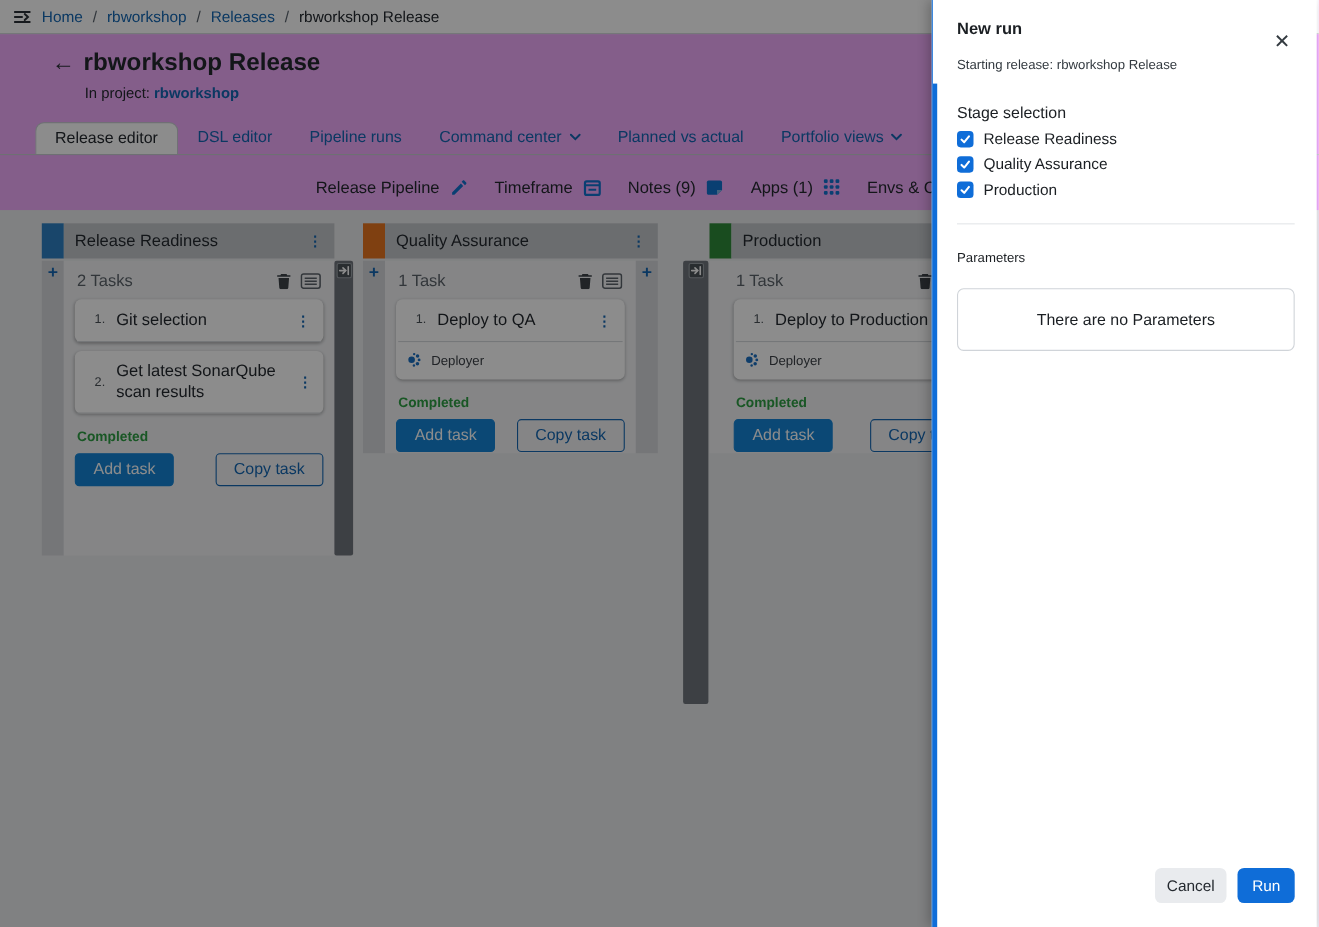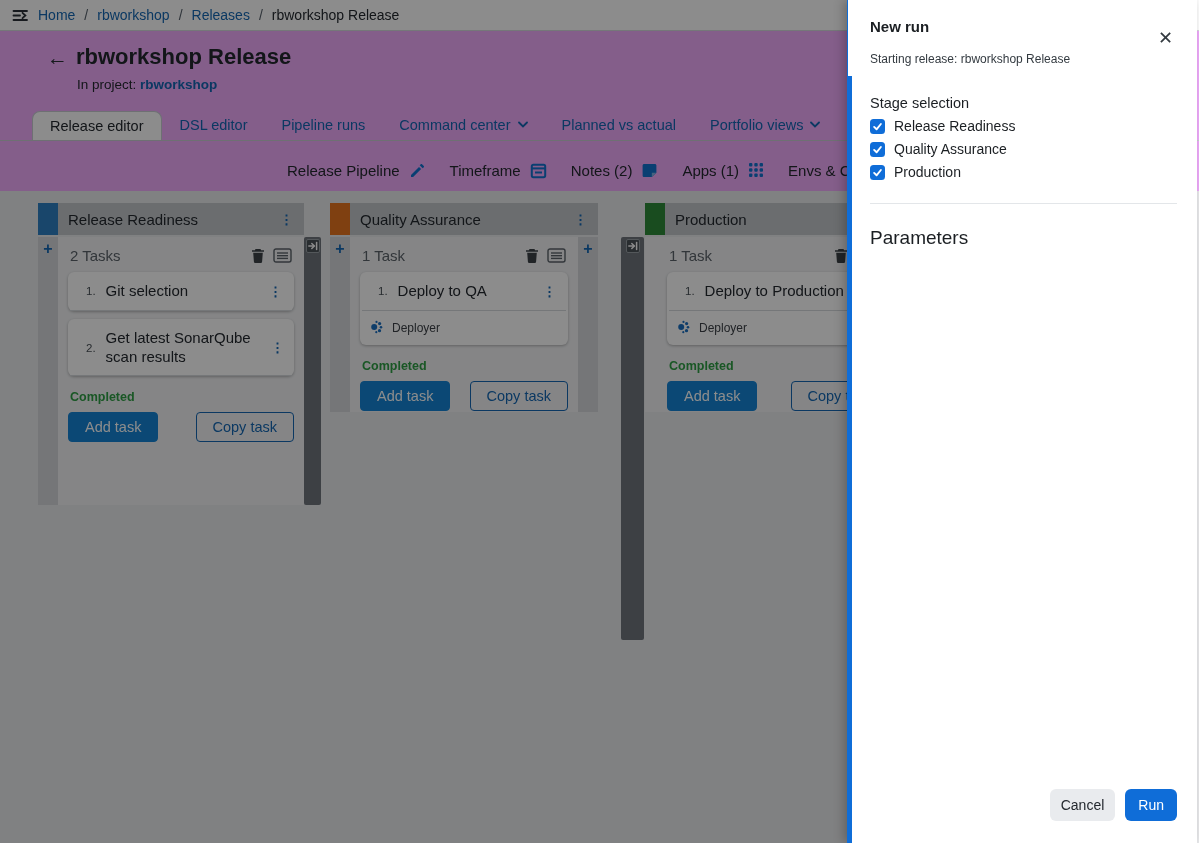--- a/index.html
+++ b/index.html
@@ -194,7 +194,7 @@
       </span>
     </div>
     <div class="tbitem">
-      <span>Notes (2)</span>
+      <span>Notes (9)</span>
       <span class="tbicon">
         <svg width="17" height="17" viewBox="0 0 17 17" fill="#1273cf">
             <path d="M3.2 2h10.6c.9 0 1.6.7 1.6 1.6v7.2L10.8 15H3.2c-.9 0-1.6-.7-1.6-1.6V3.6C1.6 2.7 2.3 2 3.2 2z"></path>

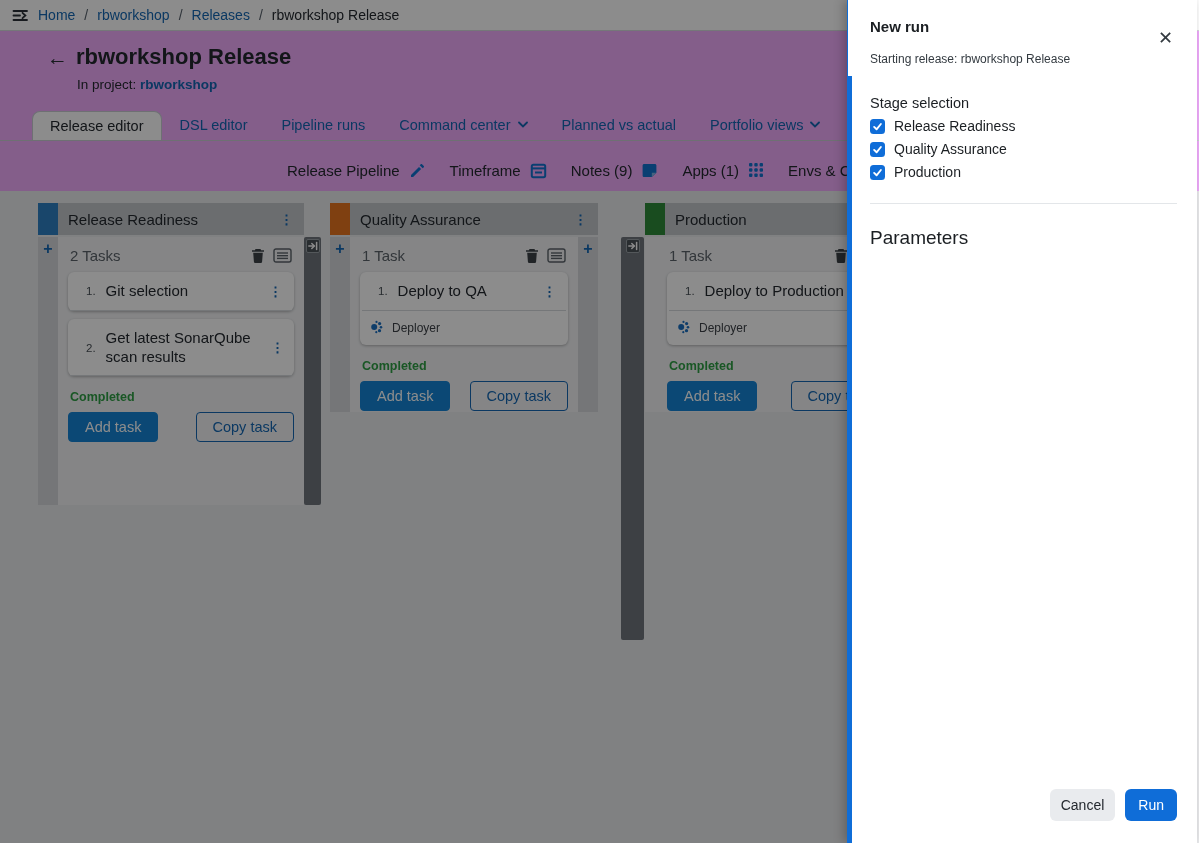--- a/index.html
+++ b/index.html
@@ -103,7 +103,7 @@
   .cbox { width:15px; height:15px; background:#0f6dd8; border-radius:3.5px; flex:none;
     display:inline-flex; align-items:center; justify-content:center; }
   .dr-div { border-top:1px solid #e3e6e9; margin-top:23px; }
-  .dr-params { font-size:19px; color:#1b1f23; margin-top:23px; }
+  .dr-params { font-size:12px; color:#1b1f23; margin-top:23px; }
   .paraempty { margin-top:21px; border:1px solid #d0d4d9; border-radius:6px; height:57px;
     display:flex; align-items:center; justify-content:center; font-size:14.5px; color:#1b1f23; }
   .dr-footer { position:absolute; bottom:22px; right:20px; display:flex; gap:10px;align-items:flex-end; }

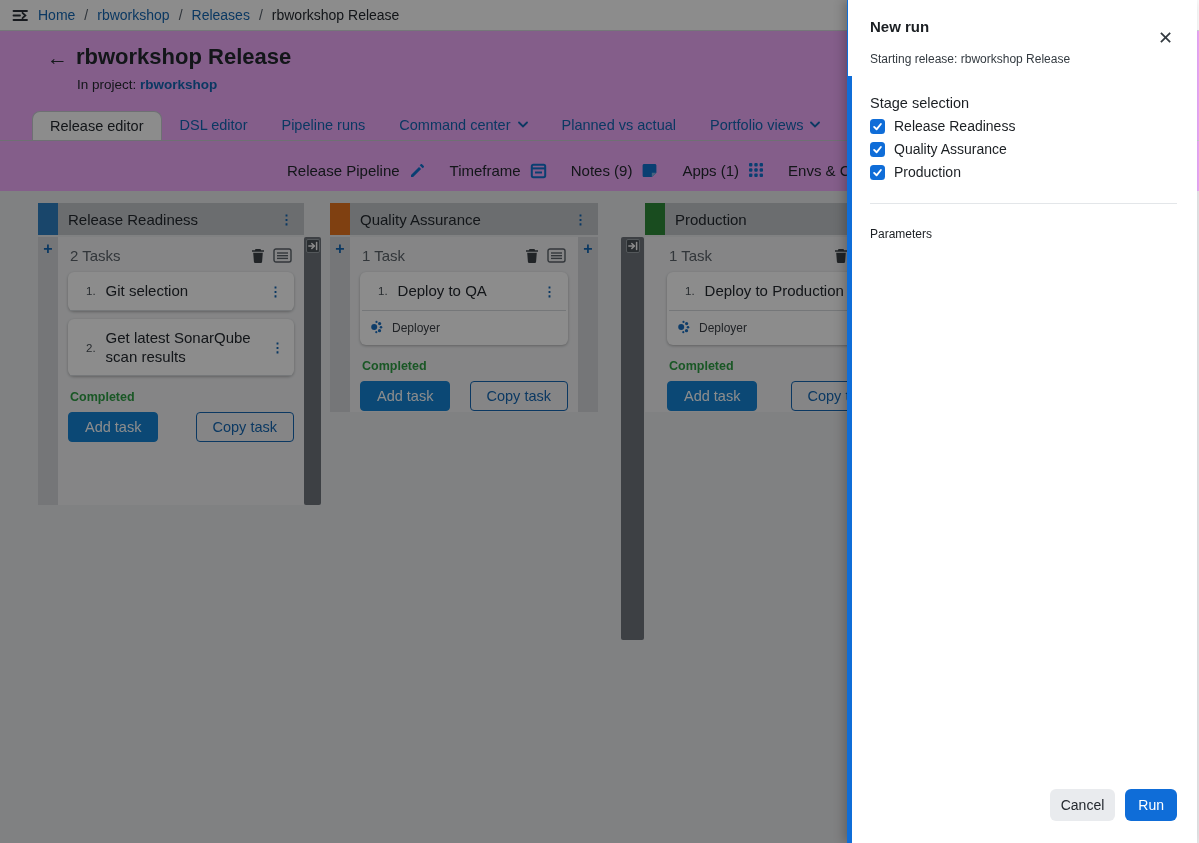--- a/index.html
+++ b/index.html
@@ -465,6 +465,9 @@
       <div class="dr-div"></div>
 
       <div class="dr-params">Parameters</div>
+      <div class="paraempty">
+        <span>There are no Parameters</span>
+      </div>
 
       <div class="dr-footer">
         <button class="btn-cancel">Cancel</button>

